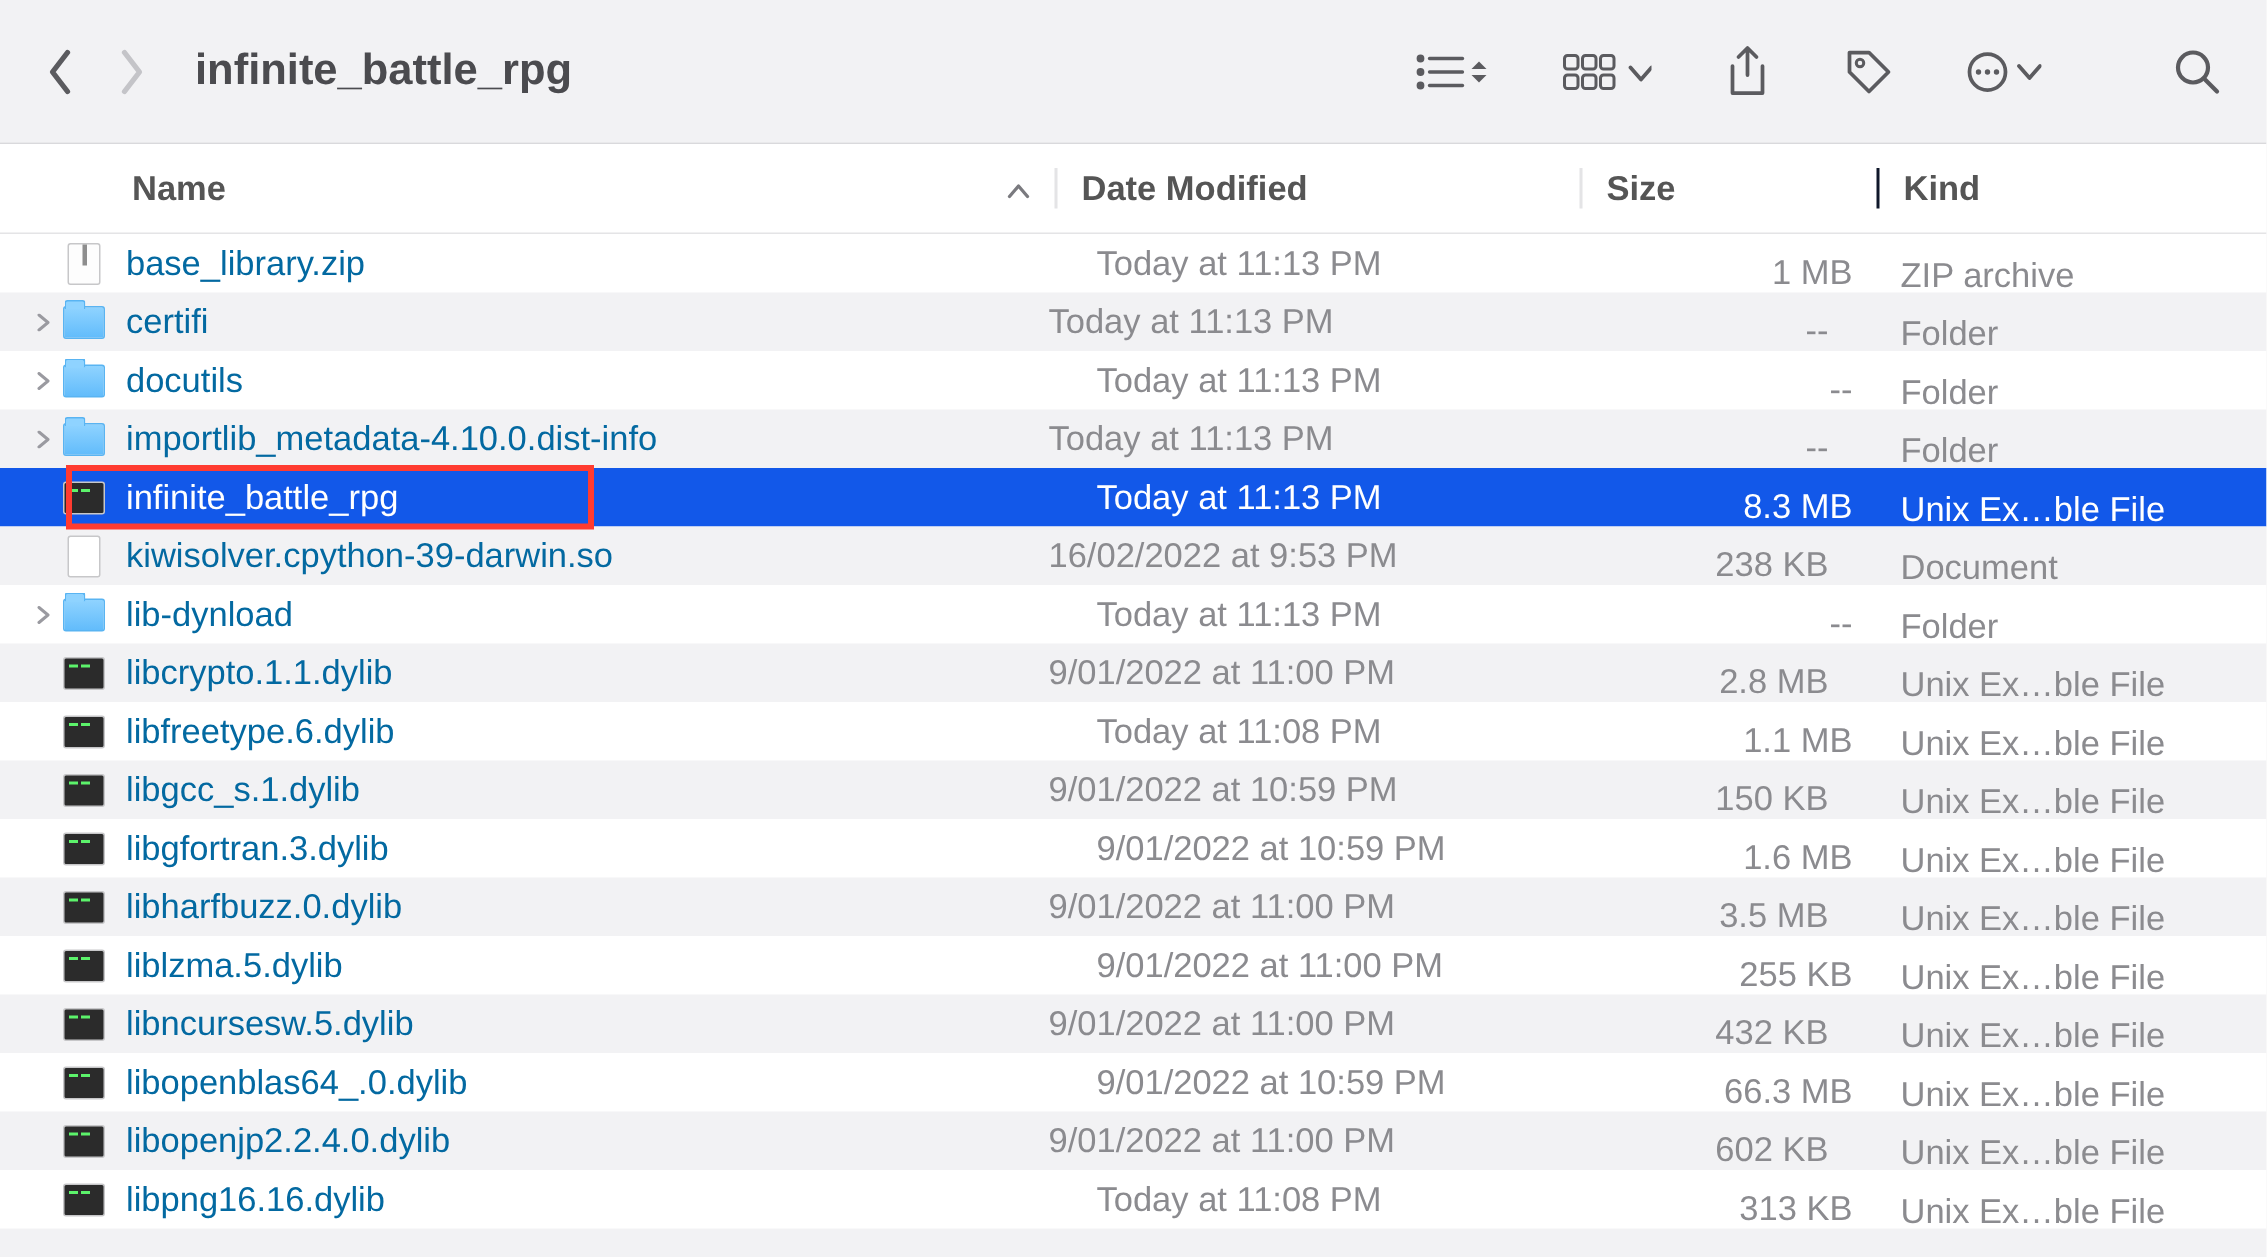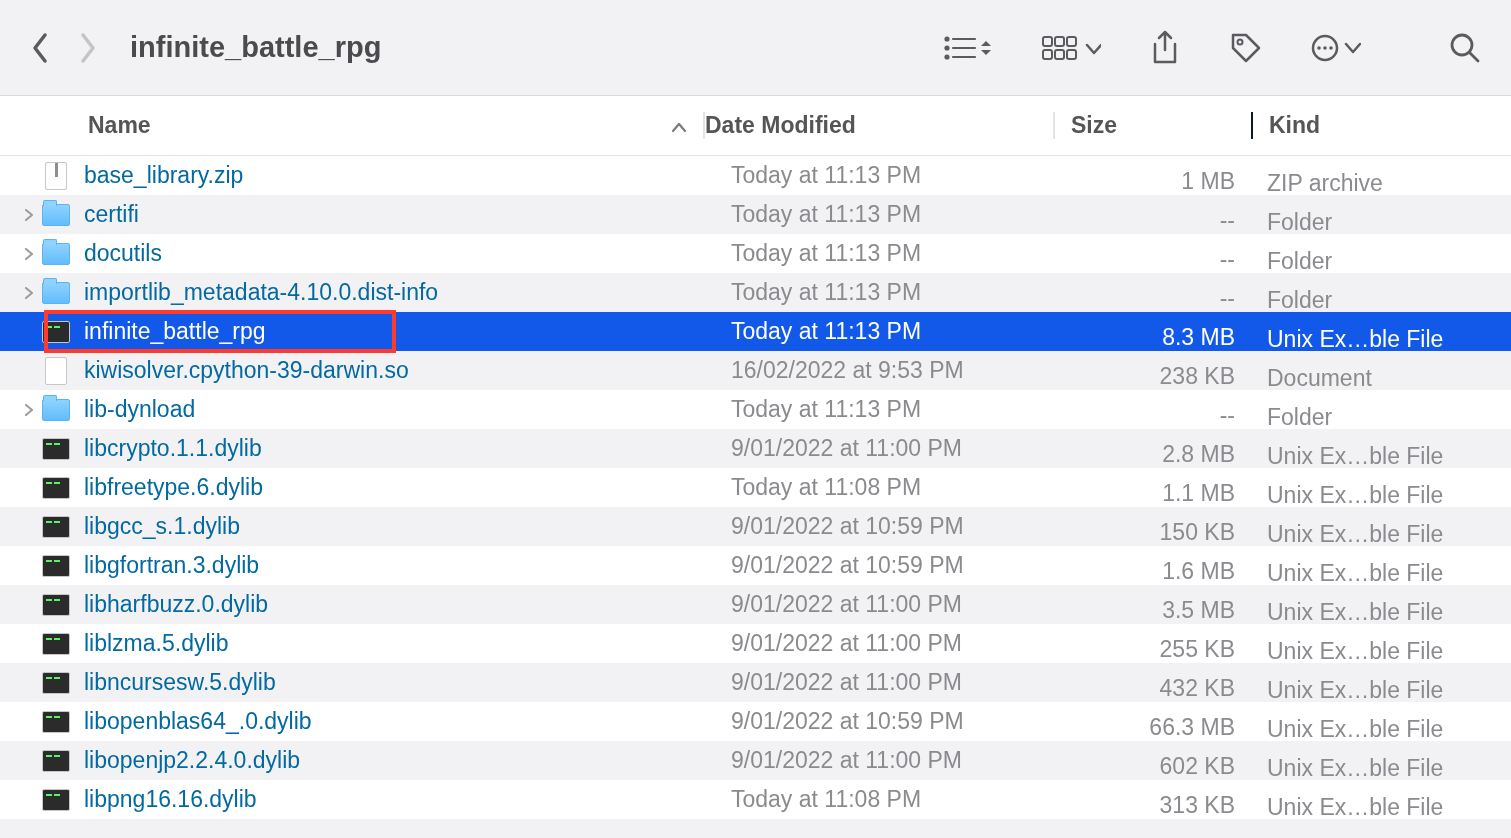--- a/index.html
+++ b/index.html
@@ -49,7 +49,7 @@
       border-bottom: 1px solid #e4e4e6;
     }
     .col-name { flex: 1; padding-left: 88px; display: flex; align-items: center; position: relative; }
-    .col-date { width: 350px; border-left: 2px solid #e4e4e6; }
+    .col-date { width: 350px; padding-left: 16px; border-left: 2px solid #e4e4e6; }
     .col-size { width: 186px; padding-left: 16px; padding-right: 16px; text-align: right; border-left: 2px solid #e4e4e6; }
     .col-kind { width: 260px; padding-left: 16px; border-left: 2px solid #0f172a; overflow: hidden; text-overflow: ellipsis; white-space: nowrap; margin-left: 12px; }
     .sort-caret { position: absolute; right: 16px; }

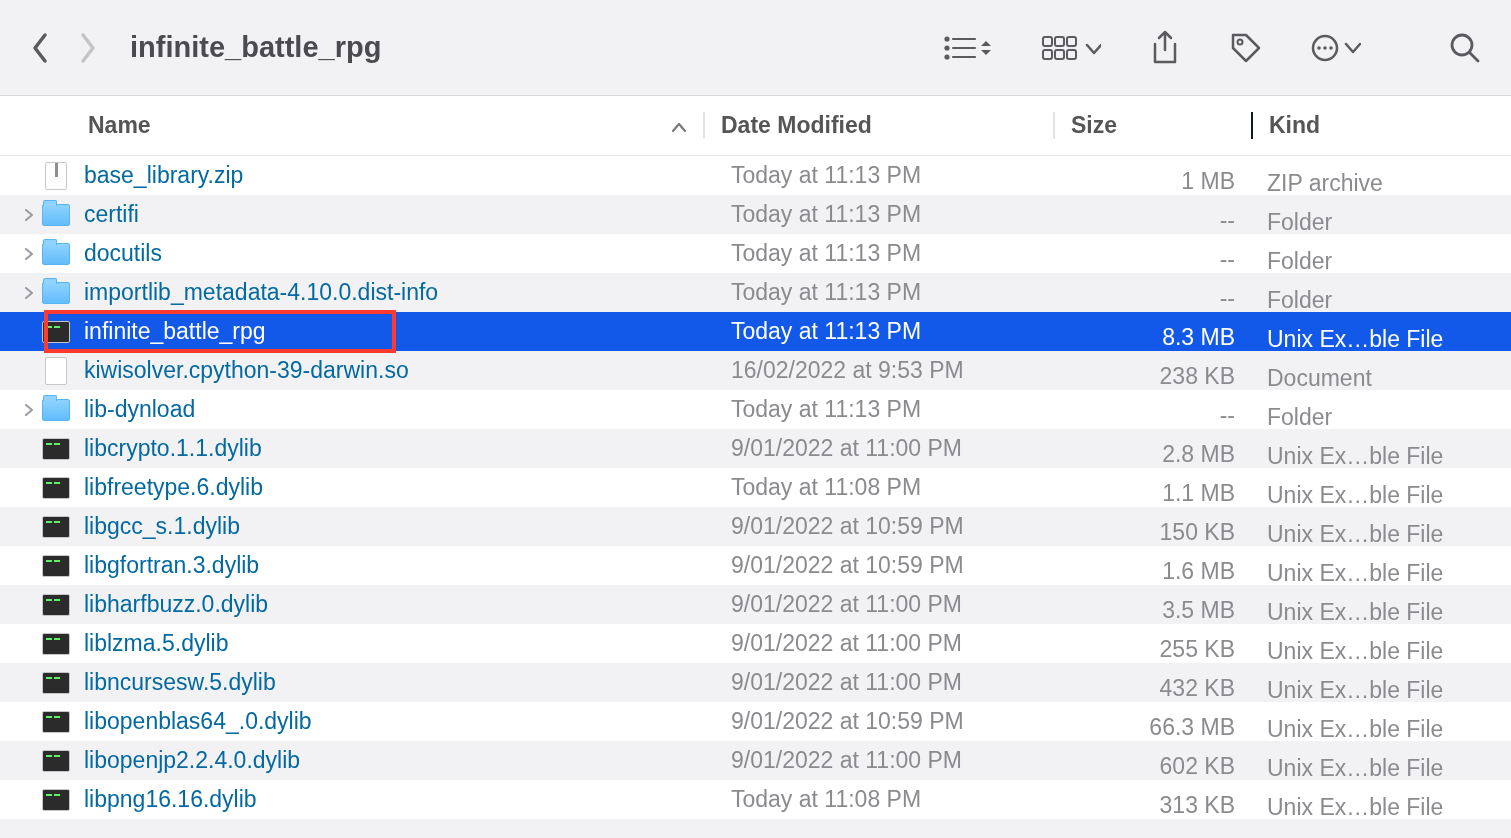--- a/index.html
+++ b/index.html
@@ -63,7 +63,7 @@
       line-height: 39px;
       position: relative;
     }
-    .row.stripe { background: #f2f2f4; }
+    .row.stripe { background: #f2f2f4; gap: 16px; }
     .row.selected { background: #1258e9; color: #fff; }
     .row .name-cell { flex: 1; display: flex; align-items: center; padding-left: 22px; }
     .row .date-cell { width: 350px; padding-left: 16px; color: #8b8b8f; }

